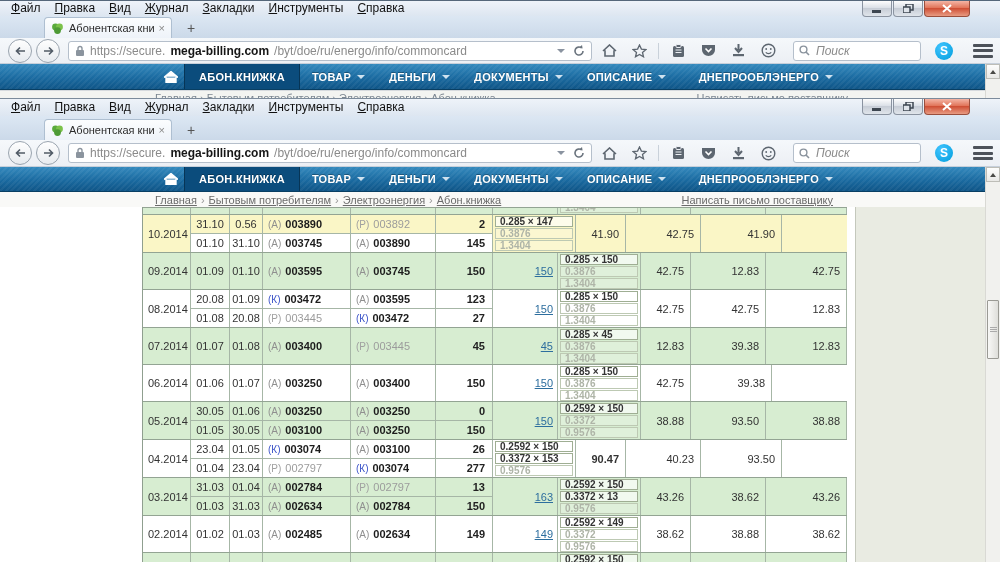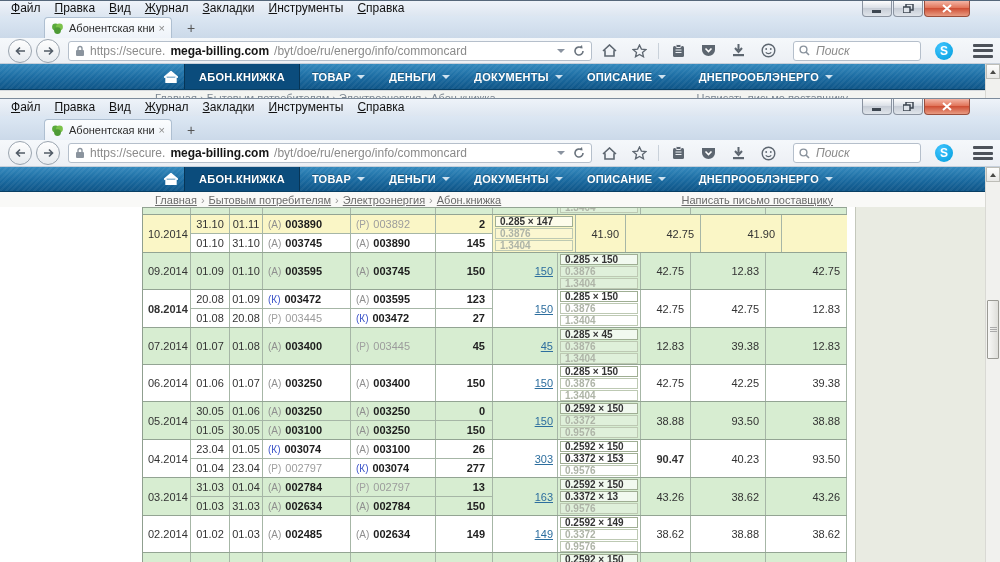--- a/index.html
+++ b/index.html
@@ -485,7 +485,7 @@
           <div class="mid" style="width: 302px;">
             <div class="subrow">
               <div class="cell c-date" style="width: 39px;">31.10</div>
-              <div class="cell c-date" style="width: 33px;">01.11</div>
+              <div class="cell c-date" style="width: 33px;">0.56</div>
               <div class="cell c-meter" style="width: 88px;">
                 <span class="mtag">(А)</span>
                 <span class="mnum">003890</span>

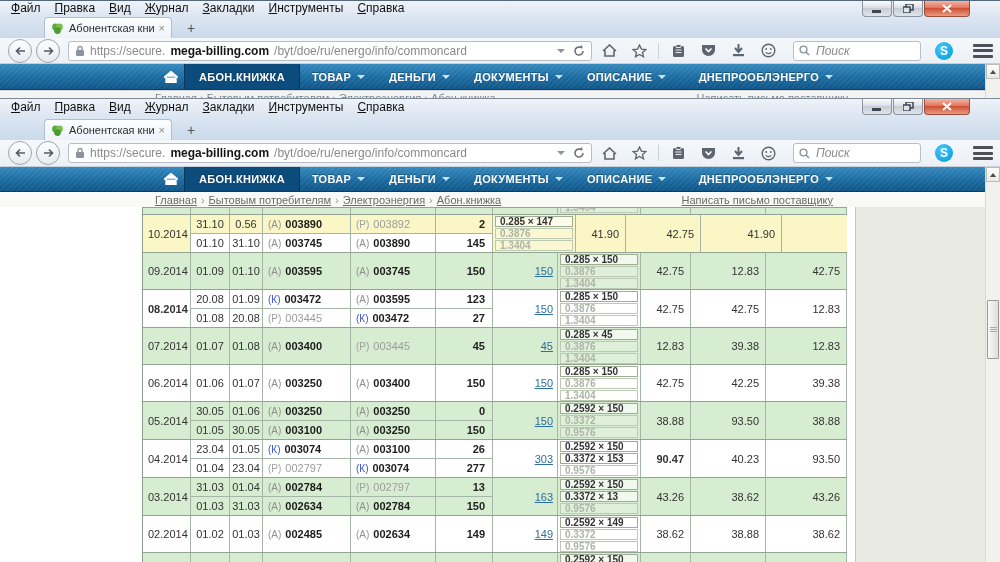--- a/index.html
+++ b/index.html
@@ -551,7 +551,7 @@
           <div class="cell c-money" style="width: 81px;">42.75</div>
         </div>
         <div class="mrow bg-white" style="height: 38px;">
-          <div class="cell c-month" style="width: 48px; font-weight: bold;">
+          <div class="cell c-month" style="width: 48px;">
             <span>08.2014</span>
           </div>
           <div class="mid" style="width: 302px;">

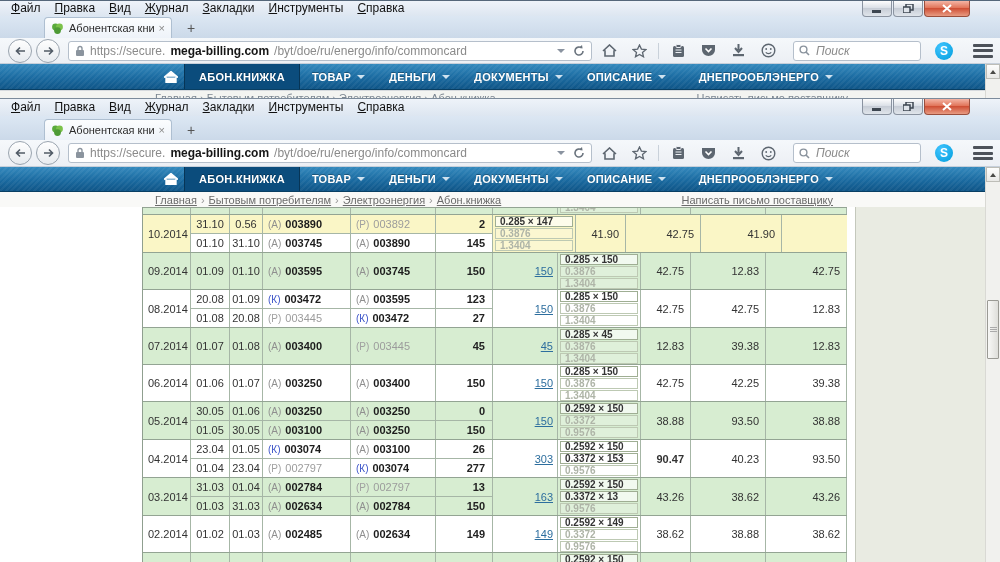--- a/index.html
+++ b/index.html
@@ -653,7 +653,6 @@
             <div class="tline off">1.3404</div>
           </div>
           <div class="cell c-money" style="width: 50px;">42.75</div>
-          <div class="cell c-money" style="width: 75px;">42.25</div>
           <div class="cell c-money" style="width: 81px;">39.38</div>
         </div>
         <div class="mrow bg-green" style="height: 38px;">

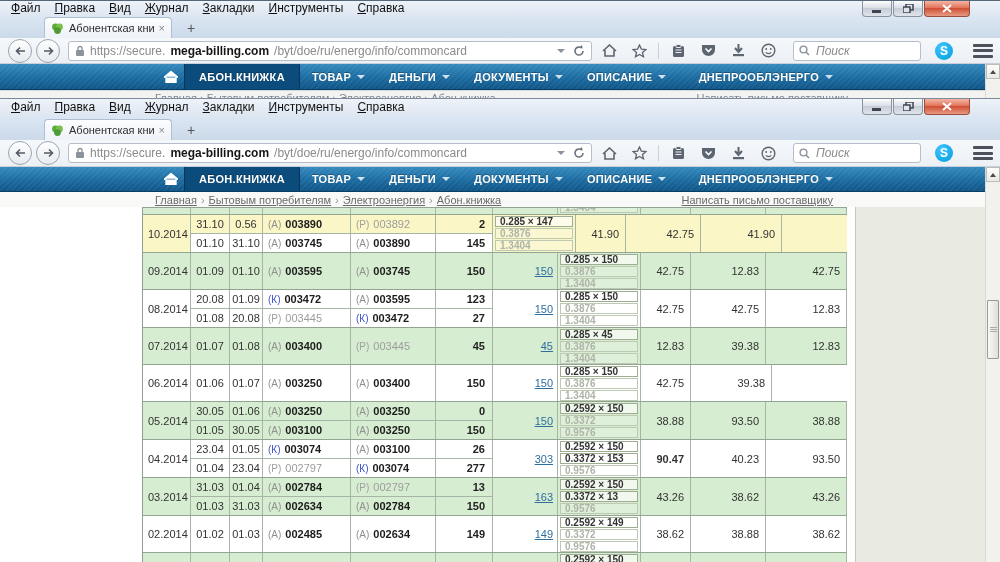--- a/index.html
+++ b/index.html
@@ -731,9 +731,6 @@
               <div class="cell c-delta" style="width: 57px;">277</div>
             </div>
           </div>
-          <div class="cell c-link" style="width: 65px;">
-            <a class="num-link" href="#">303</a>
-          </div>
           <div class="cell c-tariff" style="width: 83px;">
             <div class="tline on">0.2592 × 150</div>
             <div class="tline on">0.3372 × 153</div>

